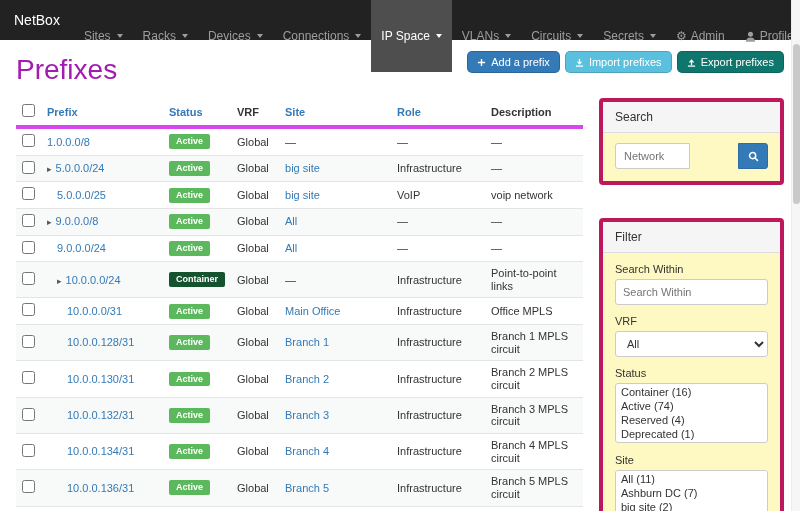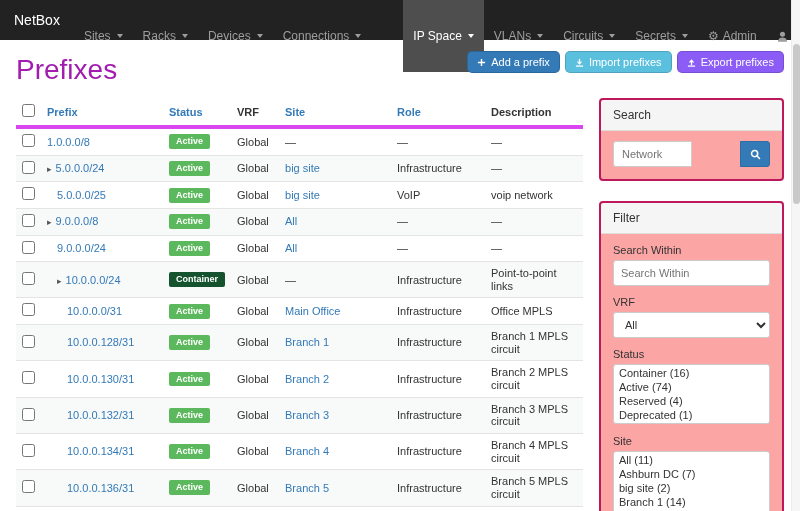--- a/index.html
+++ b/index.html
@@ -20,7 +20,7 @@
     color: #9d9d9d; padding: 16px 10px; line-height: 40px; cursor: pointer;
     display: flex; align-items: center; gap: 4px; text-decoration: none; white-space: nowrap;
   }
-  .nav-item.active { background: #4e4e4e; color: #fff; margin-left: 32px; }
+  .nav-item.active { background: #4e4e4e; color: #fff; }
   .caret {
     display: inline-block; width: 0; height: 0;
     border-left: 3.5px solid transparent; border-right: 3.5px solid transparent;

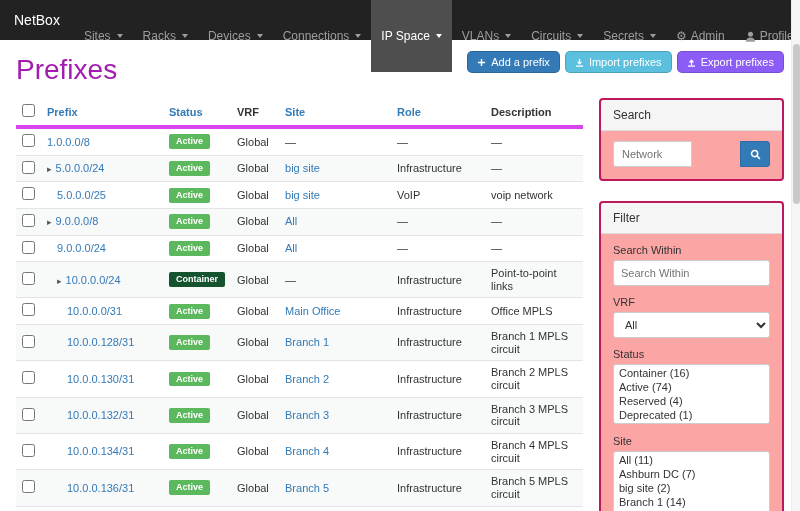--- a/index.html
+++ b/index.html
@@ -190,7 +190,7 @@
           </span>
           <span>Import prefixes</span>
         </button>
-        <button class="btn" style="background: #8b5cf6;">
+        <button class="btn" style="background: #0f766e;">
           <span class="btn-icon">
             <svg width="9" height="9" viewBox="0 0 10 10" fill="none" stroke="#fff" stroke-width="1.4">
               <path d="M5 8V3"></path>

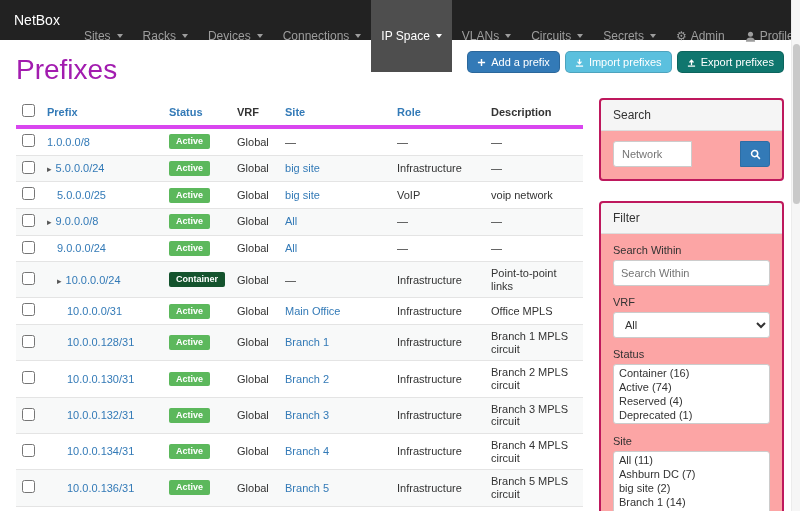--- a/index.html
+++ b/index.html
@@ -60,7 +60,7 @@
   }
   
   .sidebar { width: 185px; flex: 0 0 185px; }
-  .panel { border: 2px solid #be185d; border-radius: 4px; margin-bottom: 20px; background: #fca5a5; }
+  .panel { border: 4px solid #be185d; border-radius: 4px; margin-bottom: 33px; background: #fef9c3; }
   .panel-heading {
     background: #f5f5f5; border-bottom: 1px solid #ddd; padding: 8px 12px;
     font-size: 12px; color: #333; border-radius: 3px 3px 0 0;

